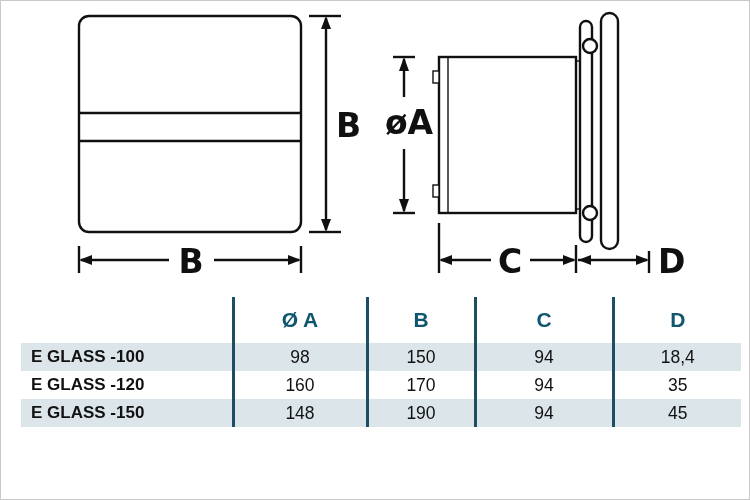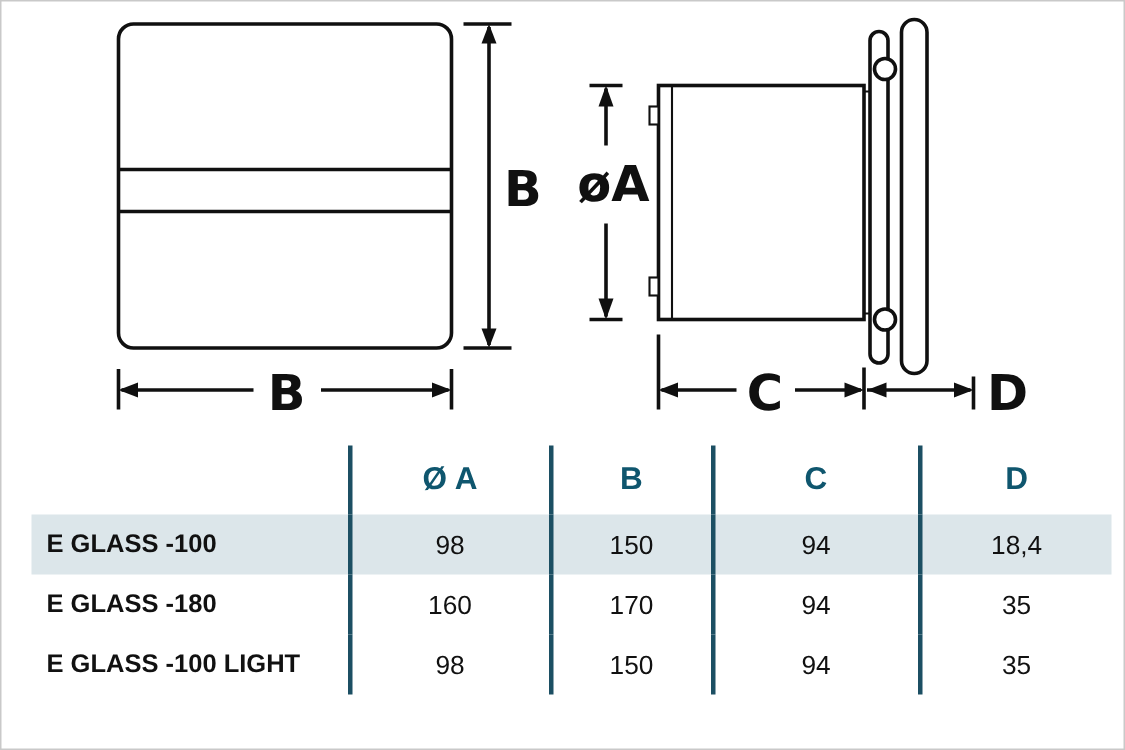--- a/index.html
+++ b/index.html
@@ -32,7 +32,7 @@
     color:var(--header-text); text-align:center; vertical-align:middle;
   }
   tbody td{
-    height:40px; font-size:17.5px; color:#111;
+    height:28px; font-size:17.5px; color:#111;
     text-align:center; vertical-align:middle;
   }
   tbody td.name{ text-align:left; font-weight:bold; font-size:17px; padding-left:10px; }

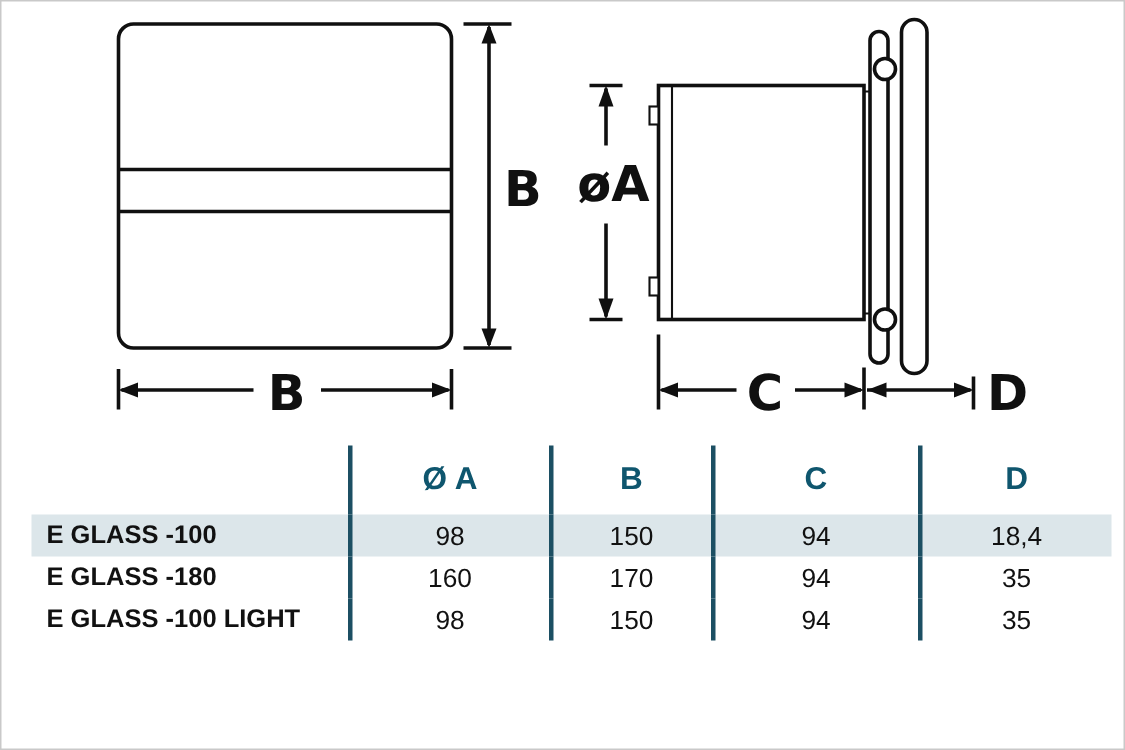--- a/index.html
+++ b/index.html
@@ -136,7 +136,7 @@
         <td class="sep">18,4</td>
       </tr>
       <tr>
-        <td class="name">E GLASS -180</td>
+        <td class="name">E GLASS -120</td>
         <td class="sep">160</td>
         <td class="sep">170</td>
         <td class="sep">94</td>

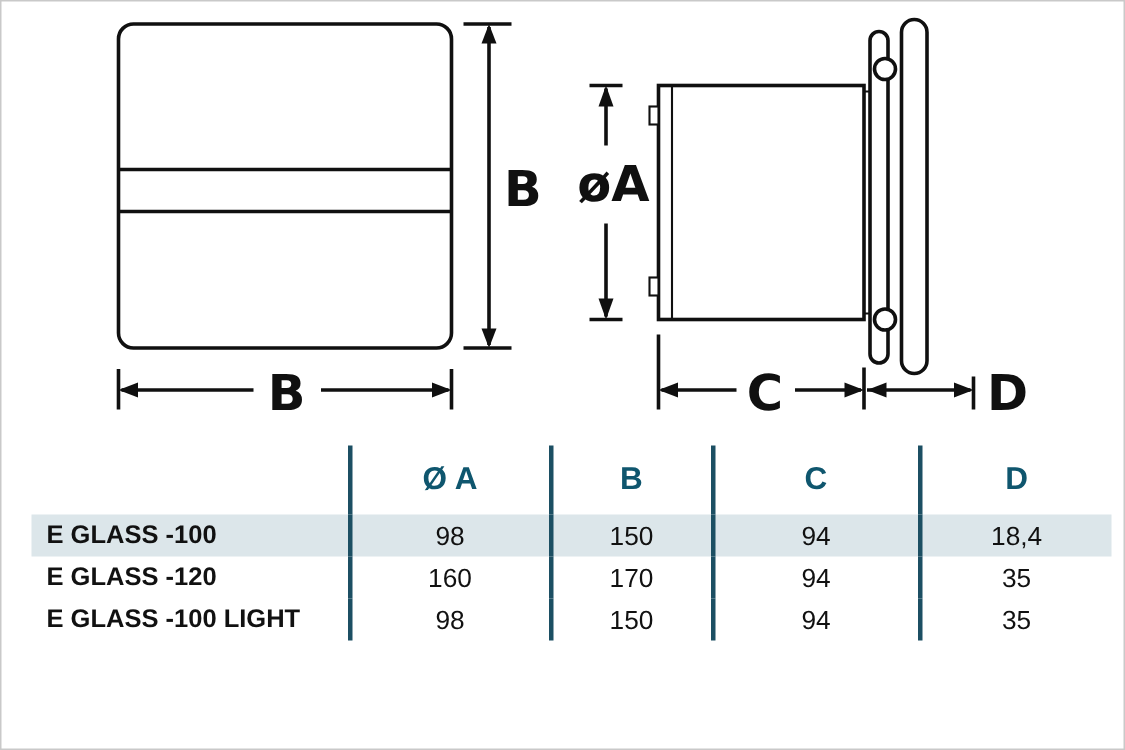--- a/index.html
+++ b/index.html
@@ -142,6 +142,13 @@
         <td class="sep">94</td>
         <td class="sep">35</td>
       </tr>
+      <tr class="alt">
+        <td class="name">E GLASS -150</td>
+        <td class="sep">148</td>
+        <td class="sep">190</td>
+        <td class="sep">94</td>
+        <td class="sep">45</td>
+      </tr>
       <tr>
         <td class="name">E GLASS -100 LIGHT</td>
         <td class="sep">98</td>

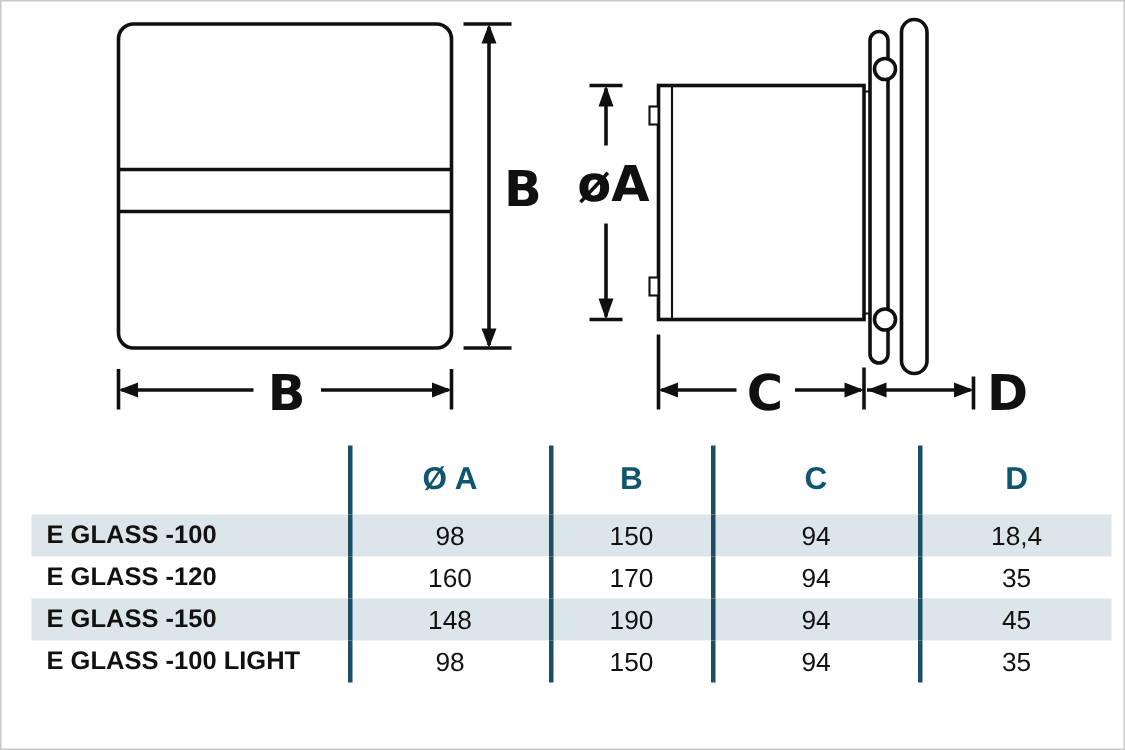--- a/index.html
+++ b/index.html
@@ -149,13 +149,6 @@
         <td class="sep">94</td>
         <td class="sep">45</td>
       </tr>
-      <tr>
-        <td class="name">E GLASS -100 LIGHT</td>
-        <td class="sep">98</td>
-        <td class="sep">150</td>
-        <td class="sep">94</td>
-        <td class="sep">35</td>
-      </tr>
     </tbody>
   </table>
 </div>

